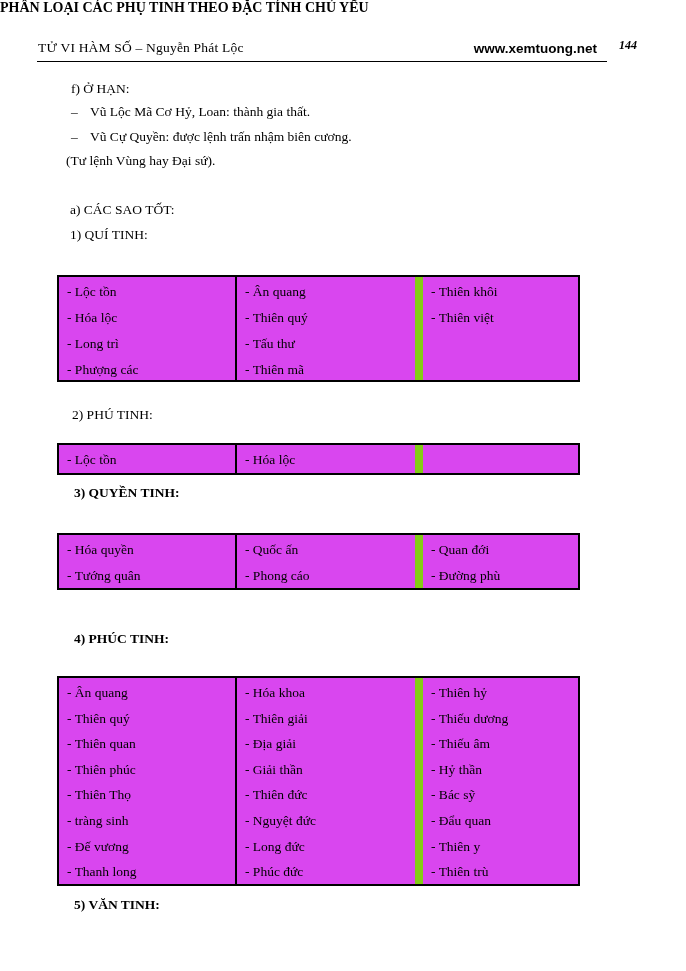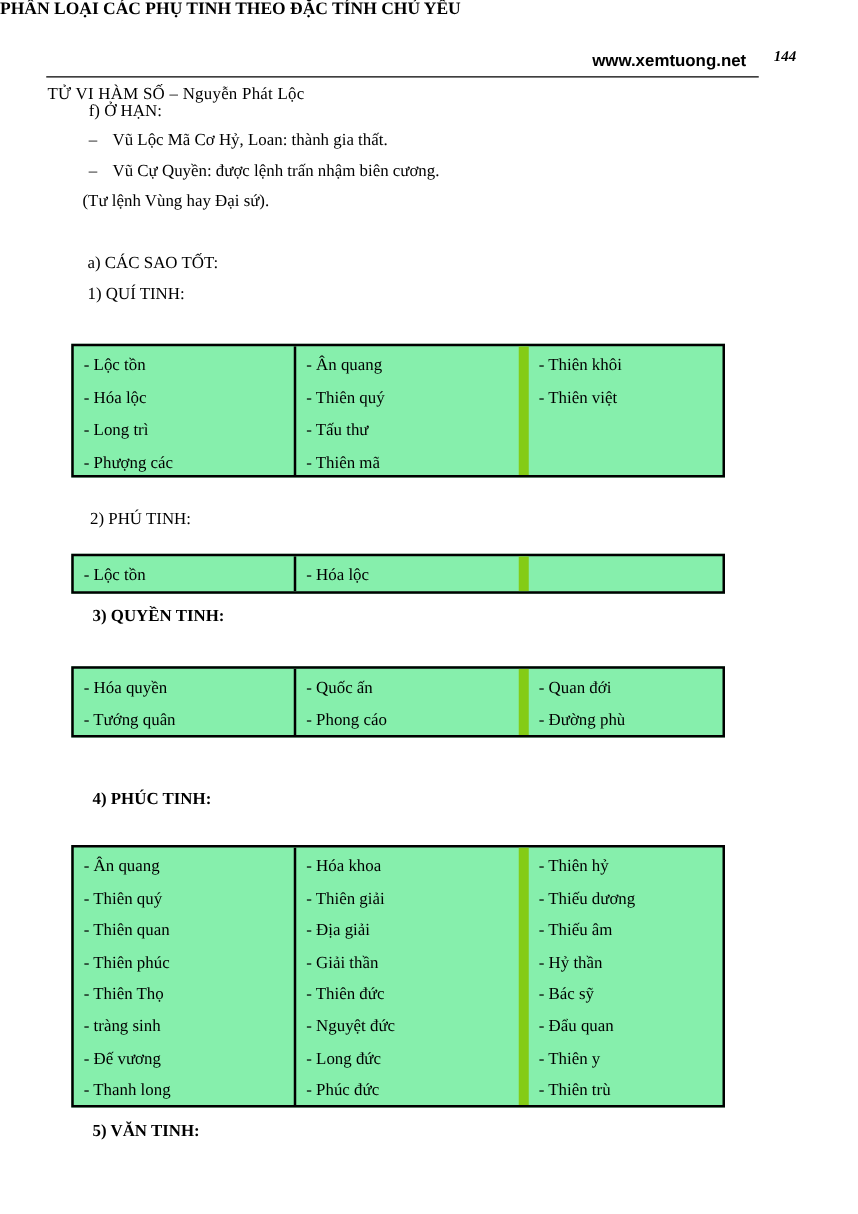--- a/index.html
+++ b/index.html
@@ -9,7 +9,7 @@
     position:relative; width:686px; height:971px; background:#fff; overflow:hidden;
   }
   
-  .hdr-title { position:absolute; left:38px; top:40px; font-size:13.5px; letter-spacing:.2px;margin-top:27px; }
+  .hdr-title { position:absolute; left:38px; top:40px; font-size:13.5px; letter-spacing:.2px; }
   .hdr-site  { position:absolute; right:89px; top:41px; font-family:"Liberation Sans", sans-serif; font-weight:bold; font-size:13.5px; }
   .hdr-page  { position:absolute; left:619px; top:38px; font-size:12px; font-weight:bold; font-style:italic;text-align:right; }
   .hdr-rule  { position:absolute; left:37px; top:61px; width:570px; border-top:1.6px solid #000; }

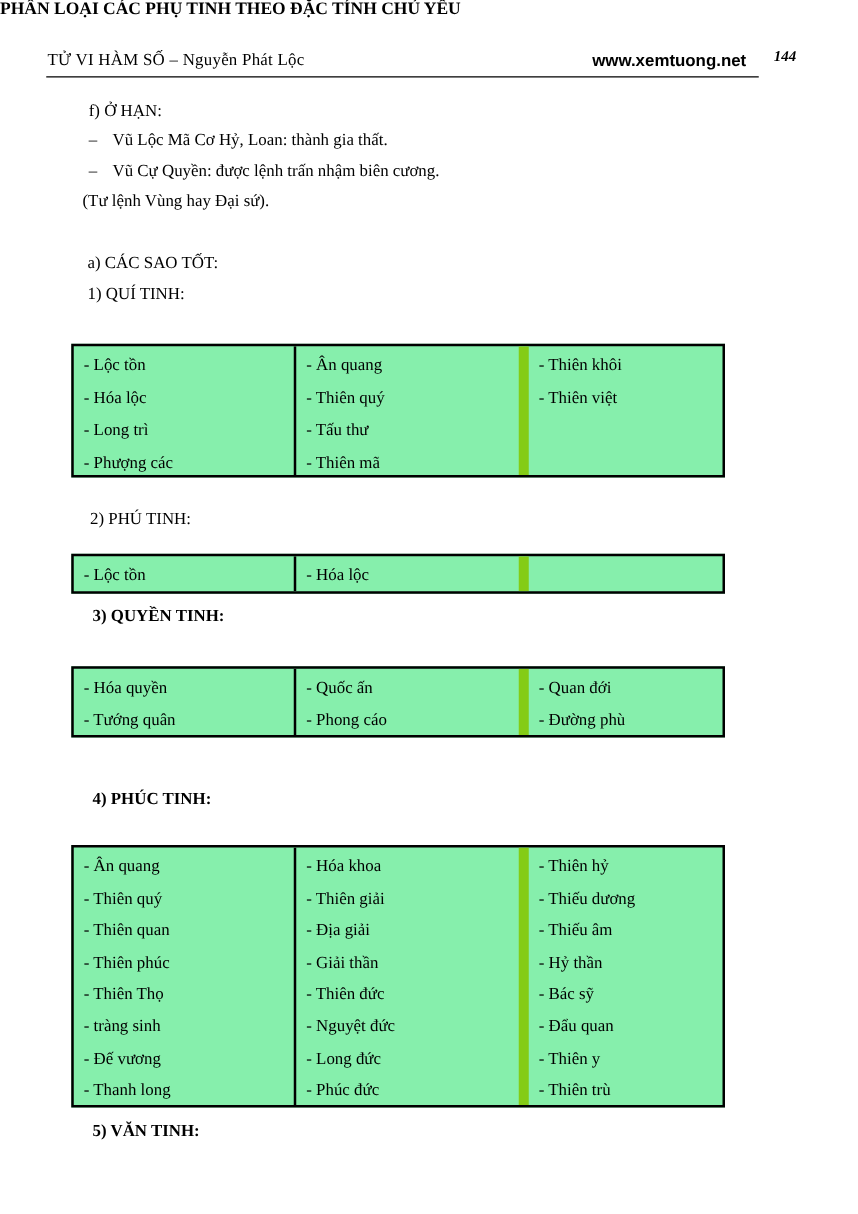--- a/index.html
+++ b/index.html
@@ -29,7 +29,7 @@
   .g3 { left:74px; top:631px; font-weight:bold; }
   .g4 { left:74px; top:897px; font-weight:bold; }
   
-  .sv-table { position:absolute; left:57px; width:523px; border:2px solid #000; display:flex; overflow:hidden; background:#86efac; }
+  .sv-table { position:absolute; left:57px; width:523px; border:2px solid #000; display:flex; overflow:hidden; background:#d946ef; }
   .t0 { top:275px; height:107px; }
   .t1 { top:443px; height:32px; }
   .t2 { top:533px; height:57px; }

